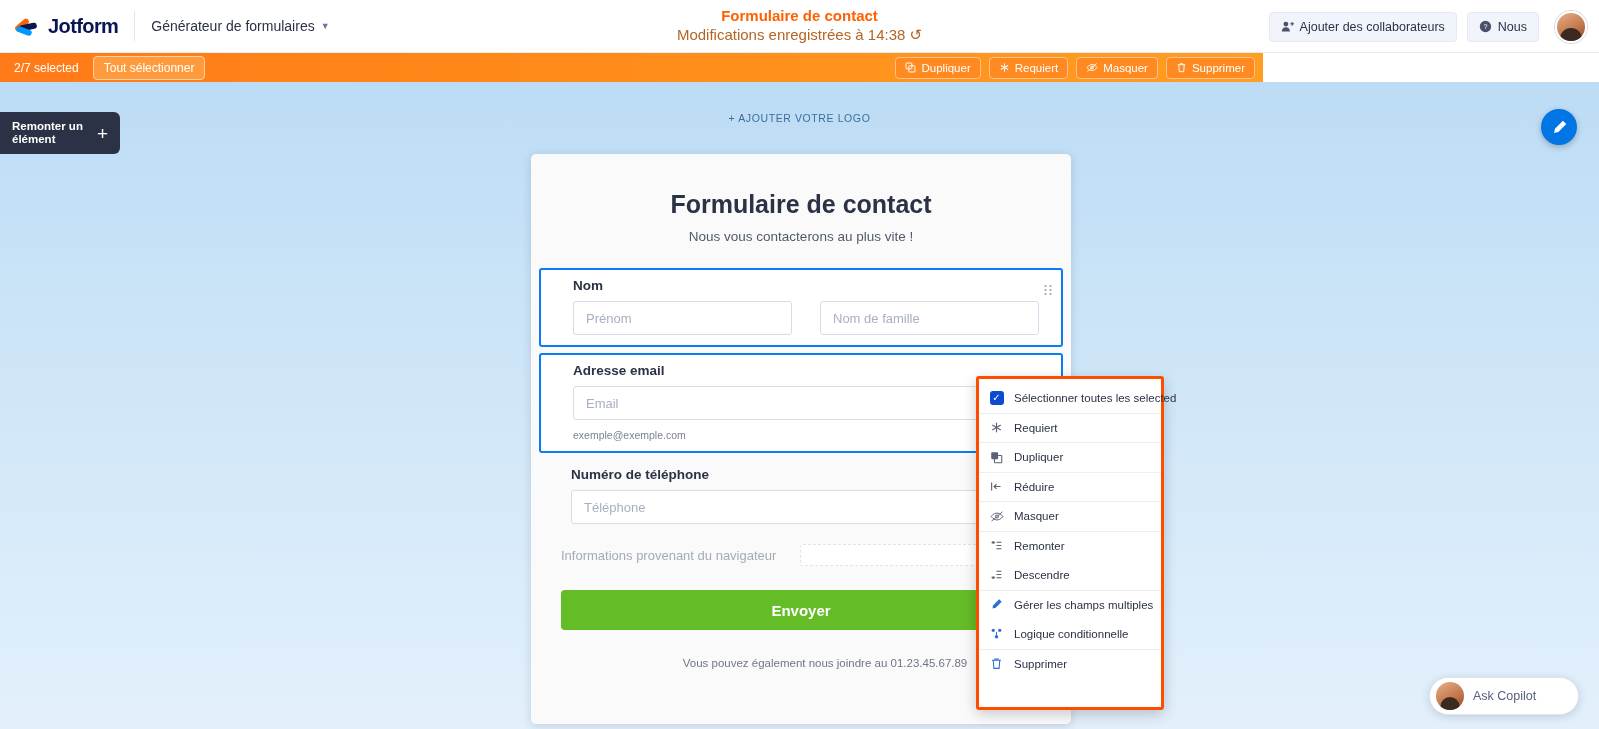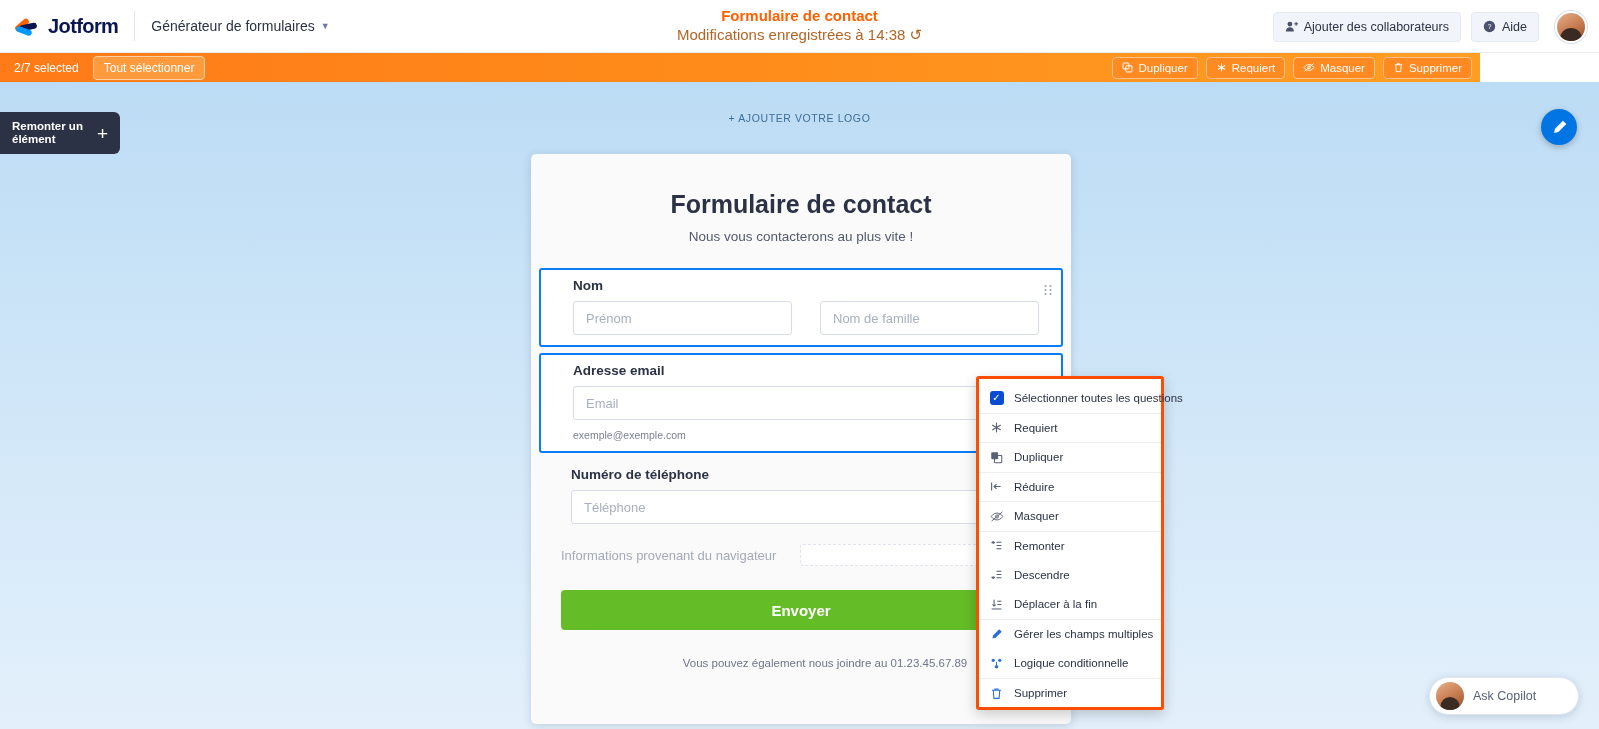--- a/index.html
+++ b/index.html
@@ -244,7 +244,7 @@
           <text x="8" y="11.5" font-size="9" fill="#fff" text-anchor="middle" font-family="Liberation Sans">?</text>
         </svg>
       </span>
-      <span>Aide</span>
+      <span>Nous</span>
     </div>
     <div class="avatar"></div>
   </div>

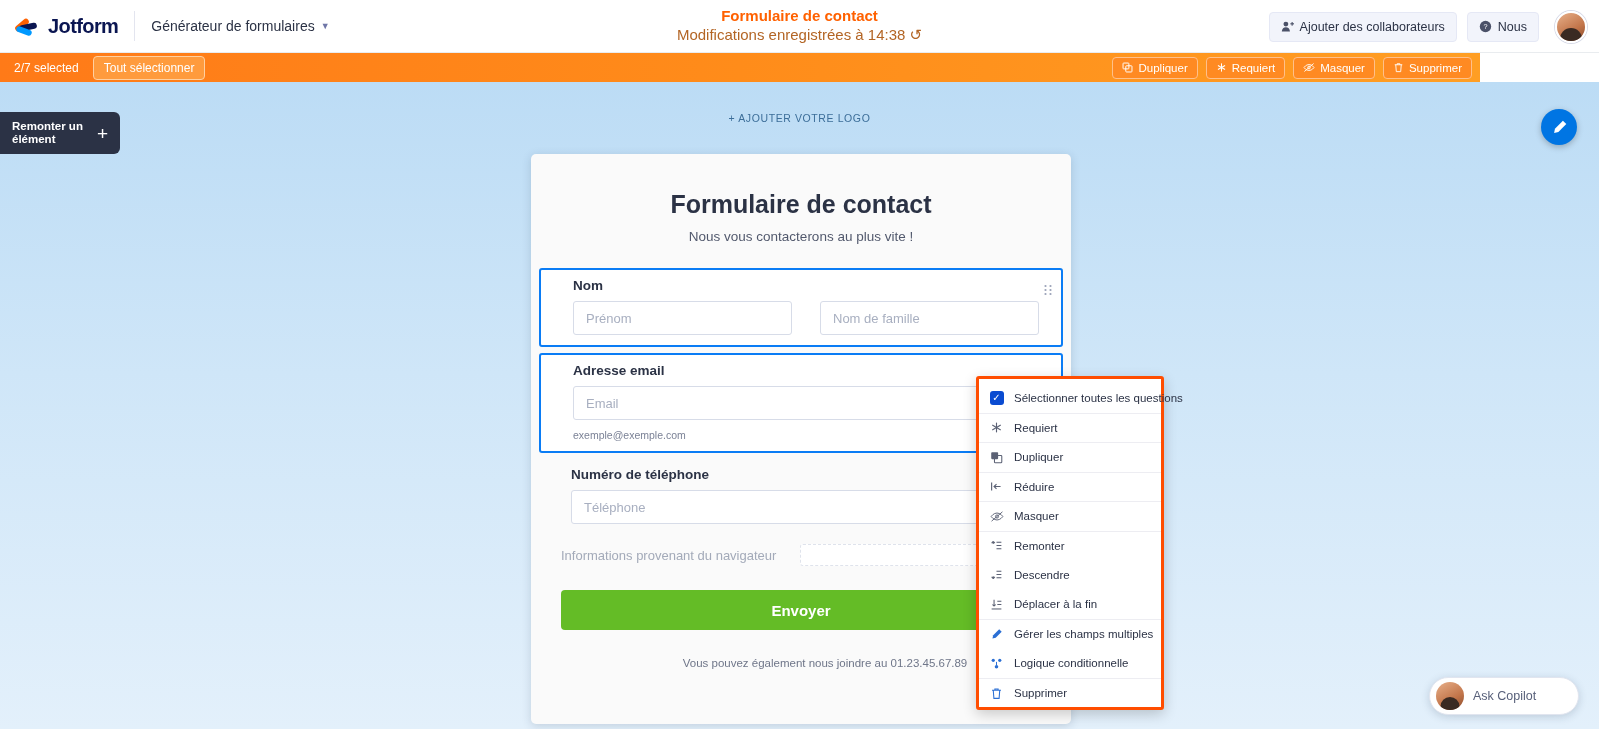--- a/index.html
+++ b/index.html
@@ -58,7 +58,7 @@
 
   
   .selbar {
-    position: absolute; top: 53px; left: 0; width: 1480px; height: 29px;
+    position: absolute; top: 53px; left: 0; width: 1263px; height: 29px;
     background: linear-gradient(90deg,#ff7a18 0%, #ff8c1a 50%, #ff9e23 100%);
     display: flex; align-items: center;
   }

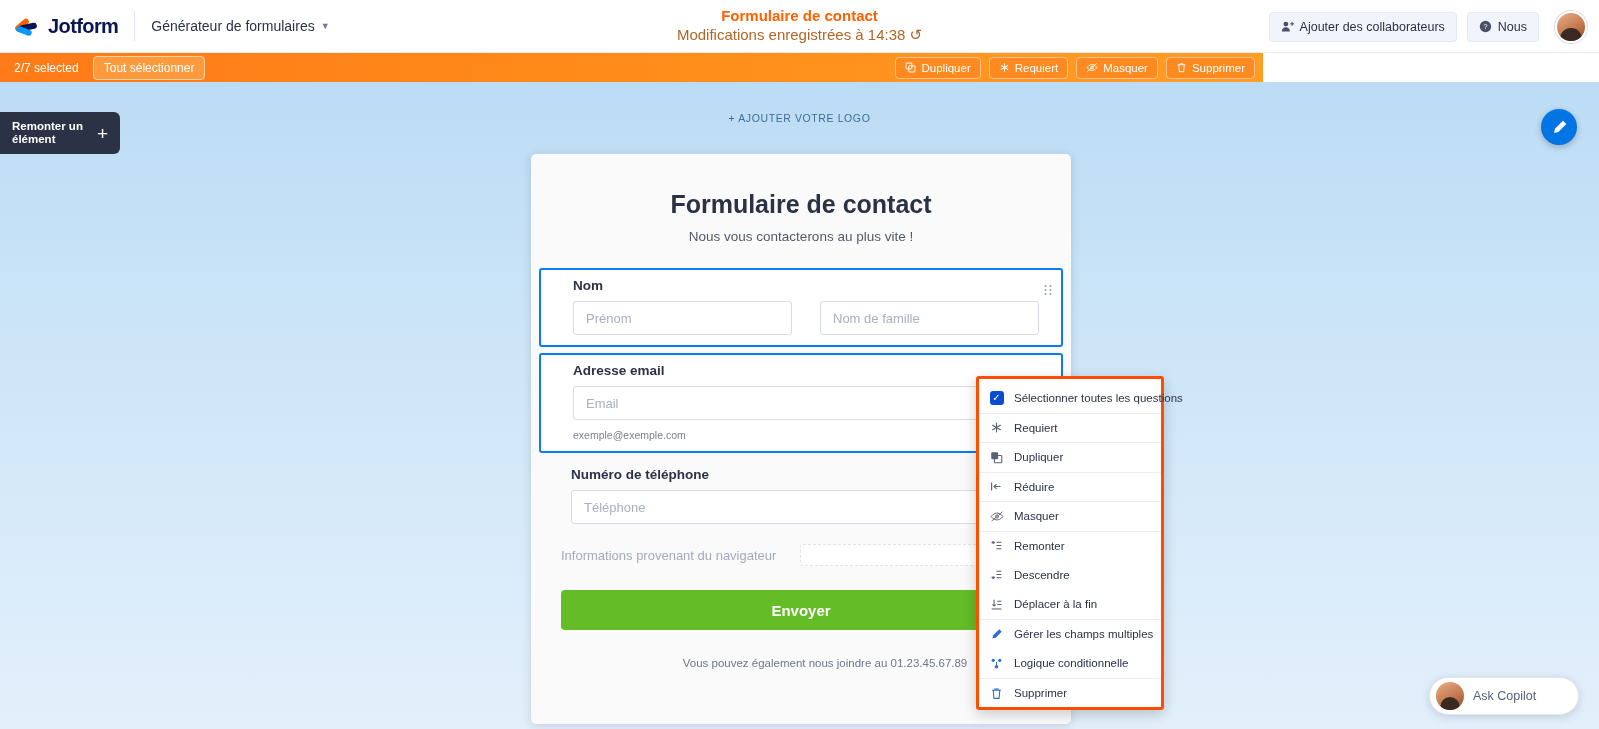--- a/index.html
+++ b/index.html
@@ -364,7 +364,7 @@
       <span class="ctx-ico">
           <span class="chk">✓</span>
         </span>
-      <span>Sélectionner toutes les questions</span>
+      <span>Sélectionner toutes les selected</span>
     </div>
 
     <div class="ctx-item sep">

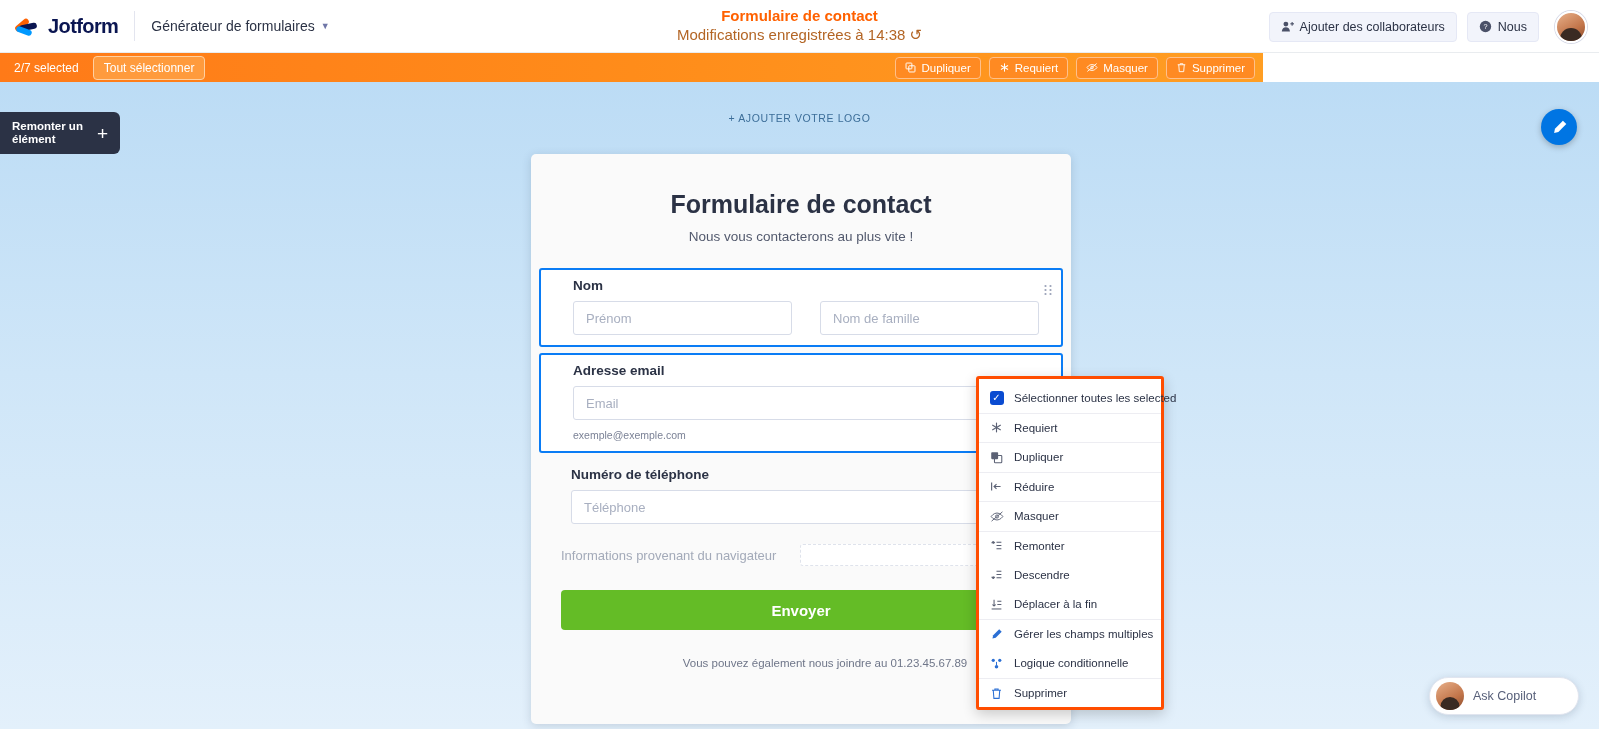--- a/index.html
+++ b/index.html
@@ -433,17 +433,6 @@
       <span>Descendre</span>
     </div>
 
-    <div class="ctx-item">
-      <span class="ctx-ico">
-        <svg width="13" height="13" viewBox="0 0 16 16" fill="none" stroke="#5b6174" stroke-width="1.3">
-          <path d="M5 2v8m0 0L3 8m2 2l2-2"></path>
-            <line x1="9" y1="4" x2="14" y2="4"></line>
-          <line x1="9" y1="8" x2="14" y2="8"></line>
-            <line x1="2" y1="13.5" x2="14" y2="13.5"></line>
-        </svg>
-      </span>
-      <span>Déplacer à la fin</span>
-    </div>
 
     <div class="ctx-item sep">
       <span class="ctx-ico">

